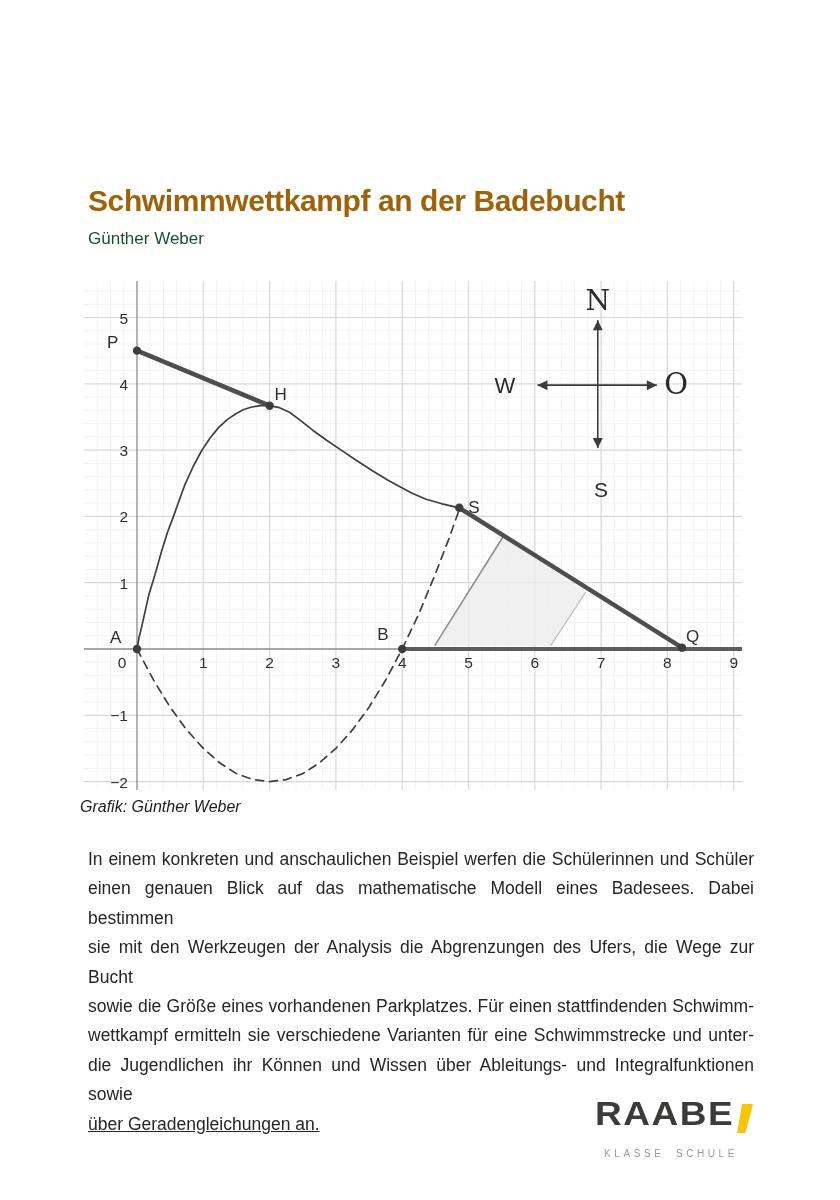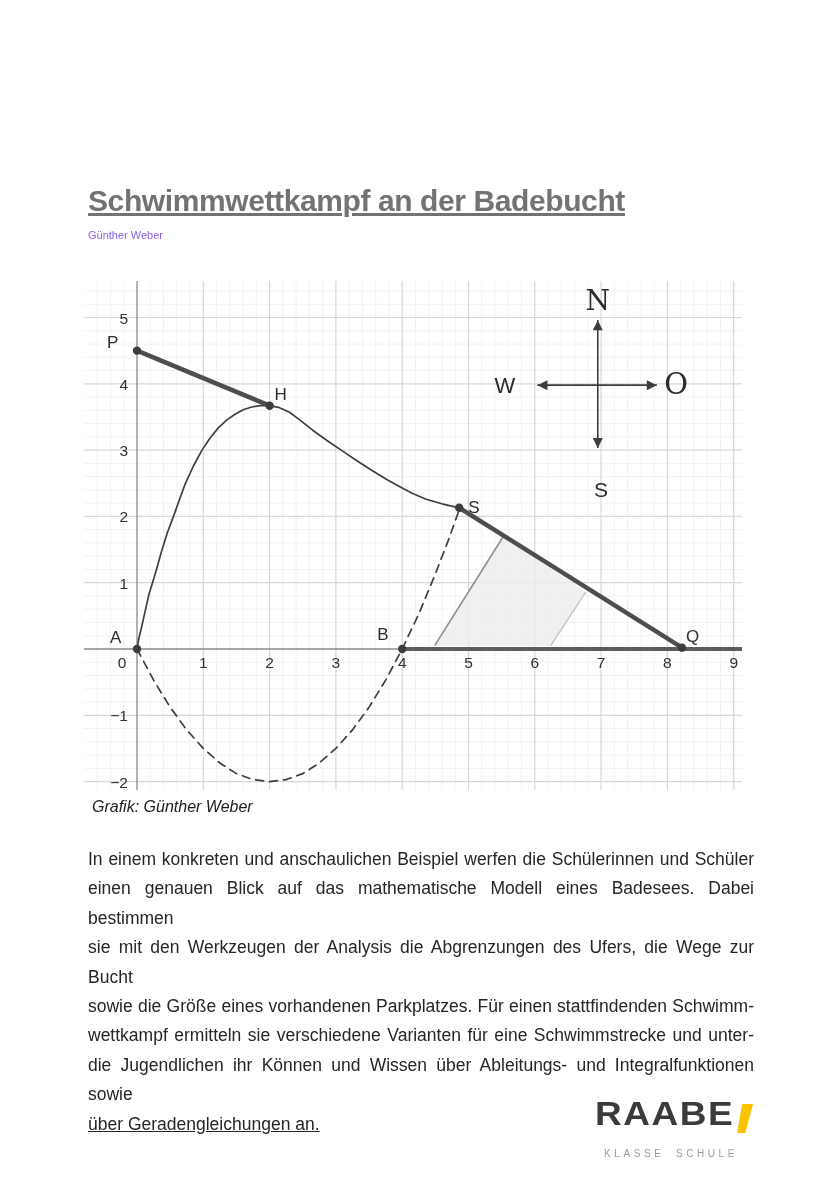--- a/index.html
+++ b/index.html
@@ -9,7 +9,7 @@
   }
   .doc-title{
     position:absolute;left:88px;top:164px;width:700px;
-    font-size:30px;font-weight:bold;letter-spacing:-0.4px;color:#737373;text-decoration:underline;
+    font-size:30px;font-weight:bold;letter-spacing:-0.4px;color:#a16207;
   }
   .doc-author{
     position:absolute;left:88px;top:229px;font-size:11px;color:#8b5cf6;

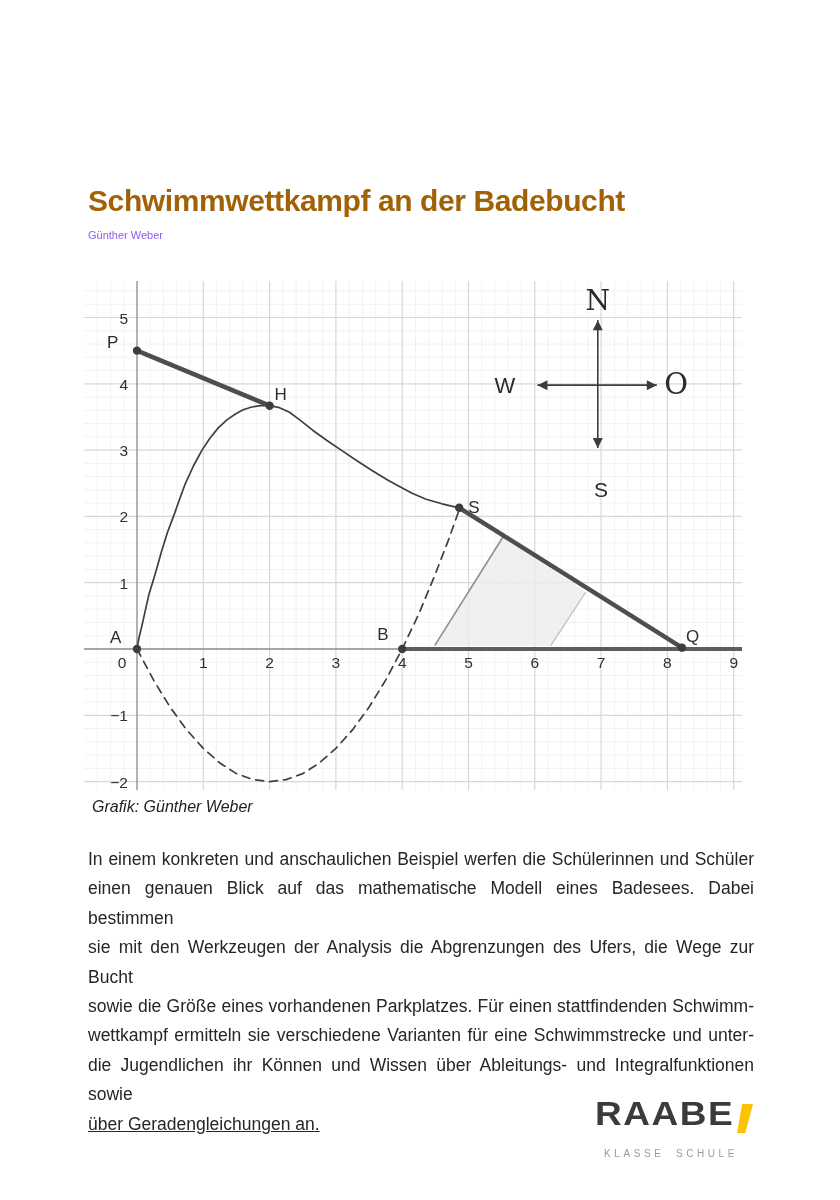--- a/index.html
+++ b/index.html
@@ -12,7 +12,7 @@
     font-size:30px;font-weight:bold;letter-spacing:-0.4px;color:#a16207;
   }
   .doc-author{
-    position:absolute;left:88px;top:229px;font-size:11px;color:#8b5cf6;
+    position:absolute;left:88px;top:229px;font-size:17px;color:#14532d;
   }
   .figure-wrap{
     position:absolute;left:84px;top:281px;width:658px;height:509px;

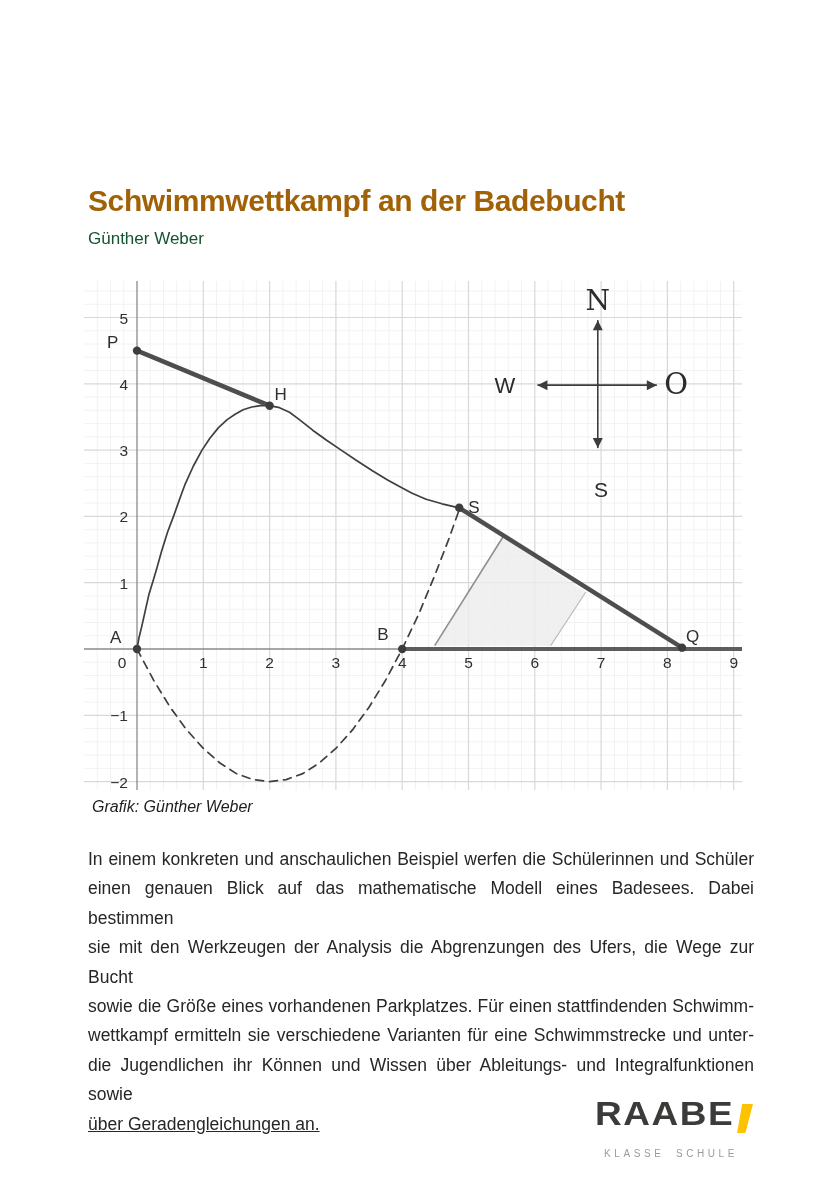--- a/index.html
+++ b/index.html
@@ -19,7 +19,7 @@
   }
   .figure-wrap svg{display:block;width:658px;height:509px;}
   .fig-caption{
-    position:absolute;left:92px;top:798px;font-size:16px;font-style:italic;color:#1d1d1b;
+    position:absolute;left:80px;top:798px;font-size:16px;font-style:italic;color:#1d1d1b;
   }
   .intro{
     position:absolute;left:88px;top:845px;width:666px;

